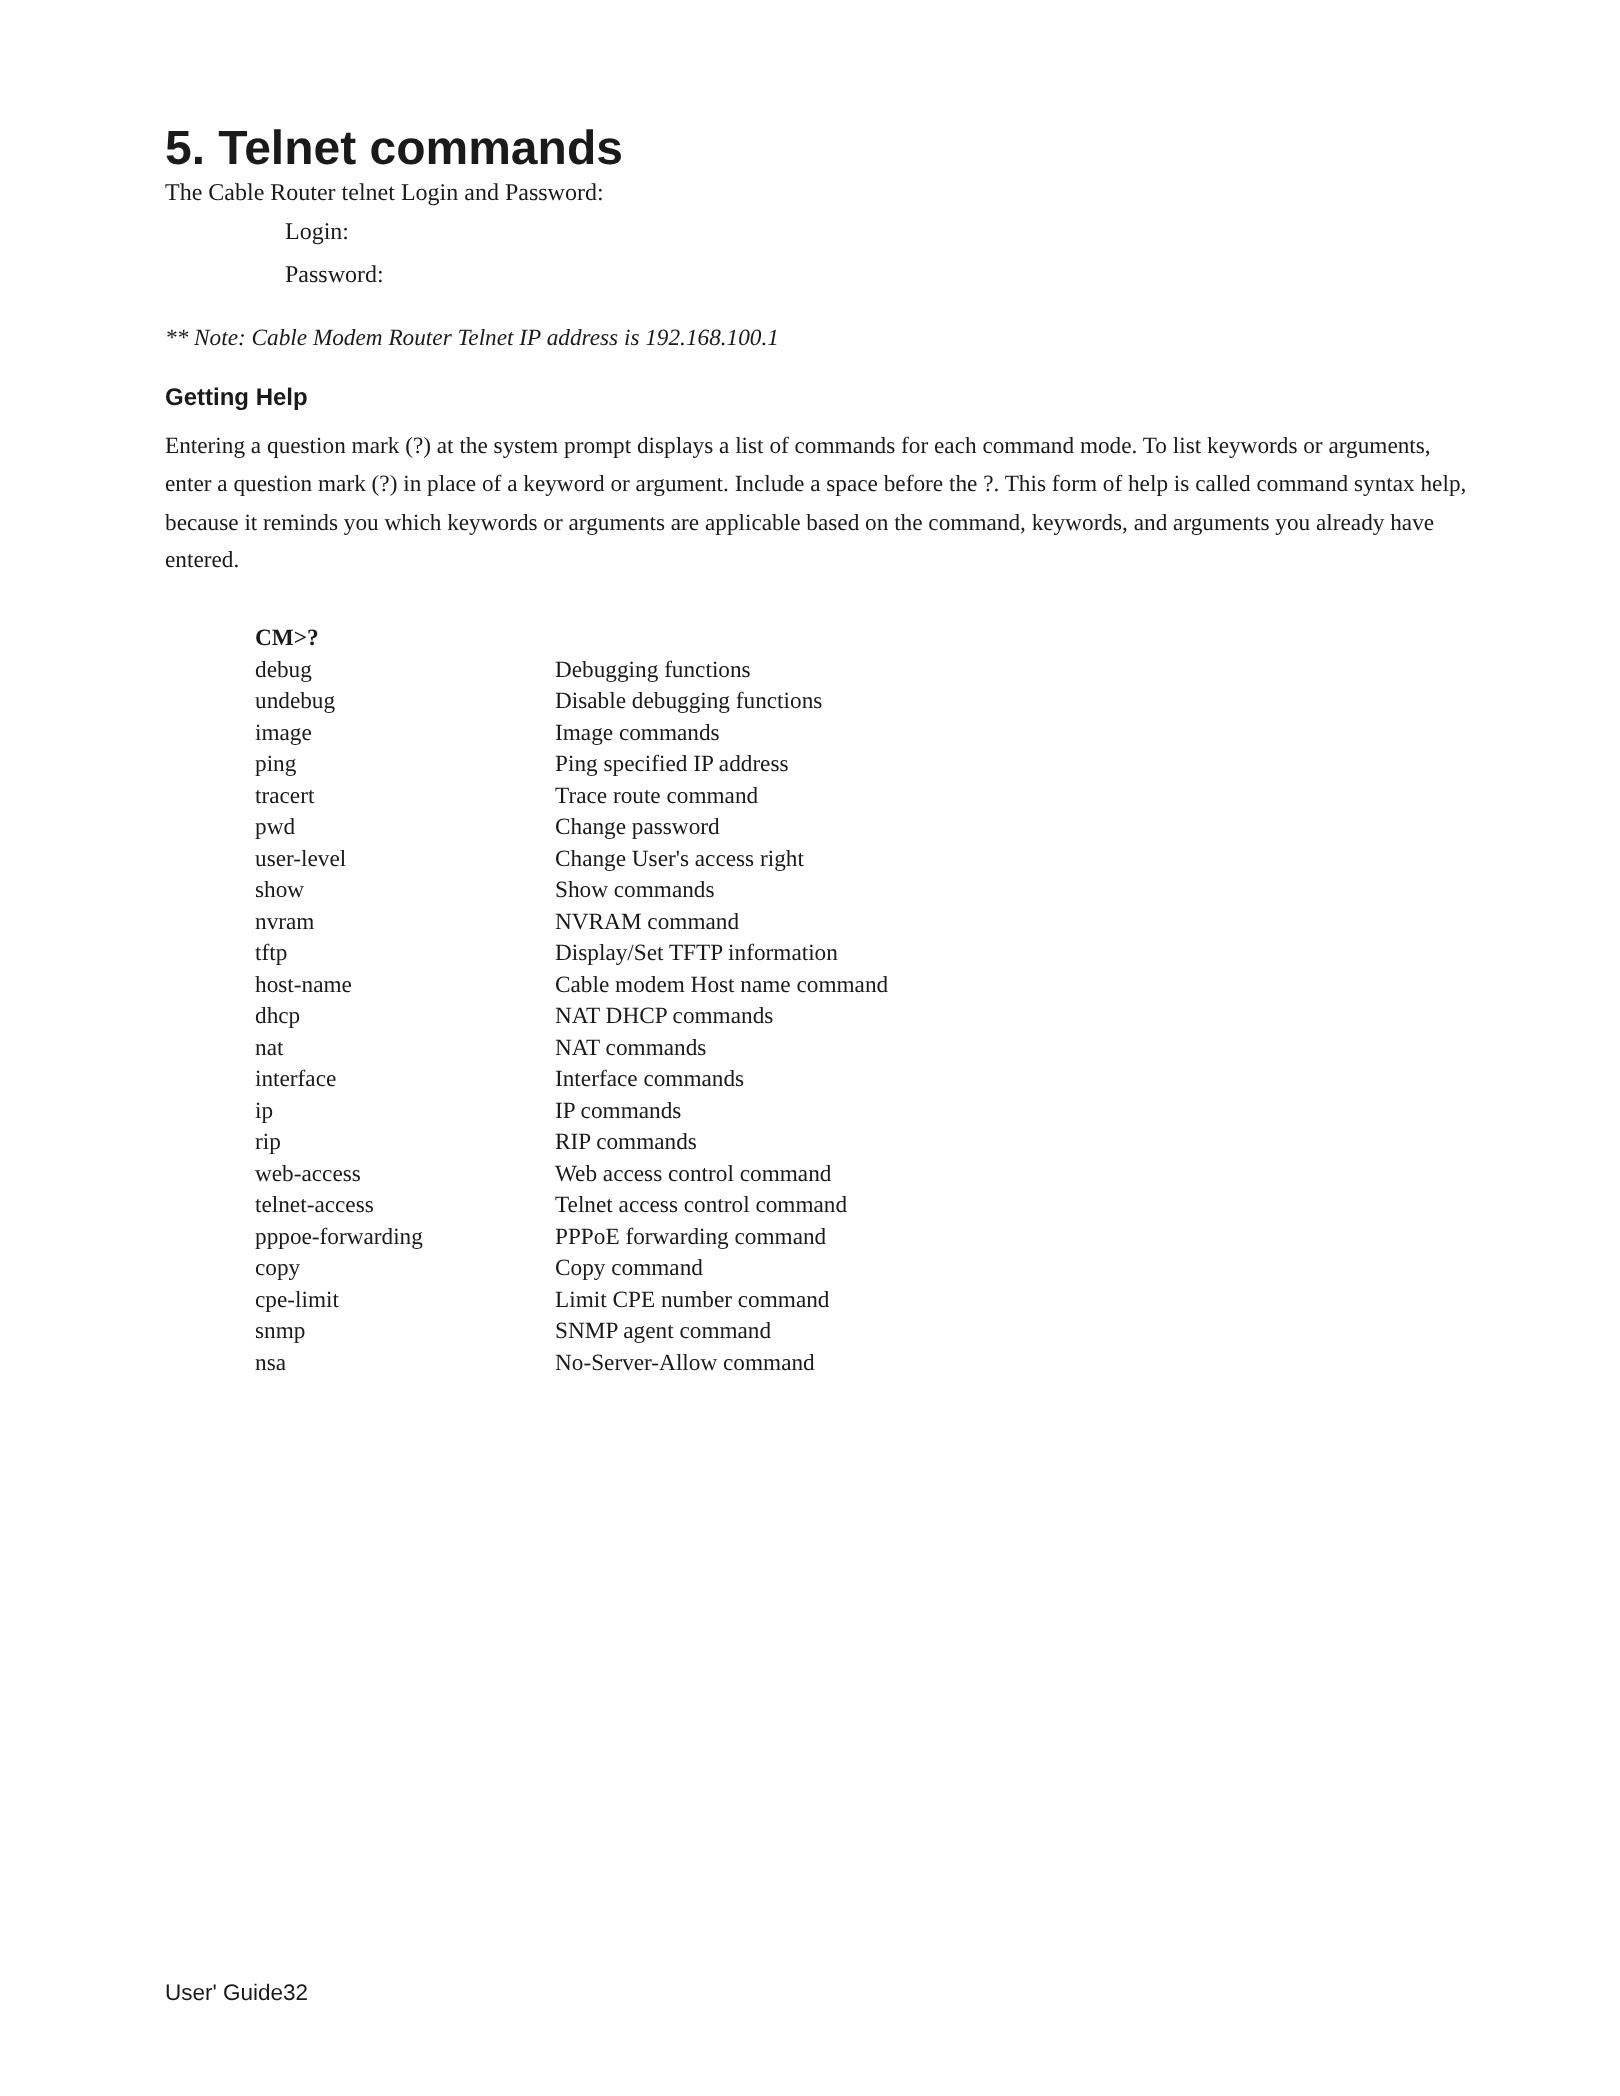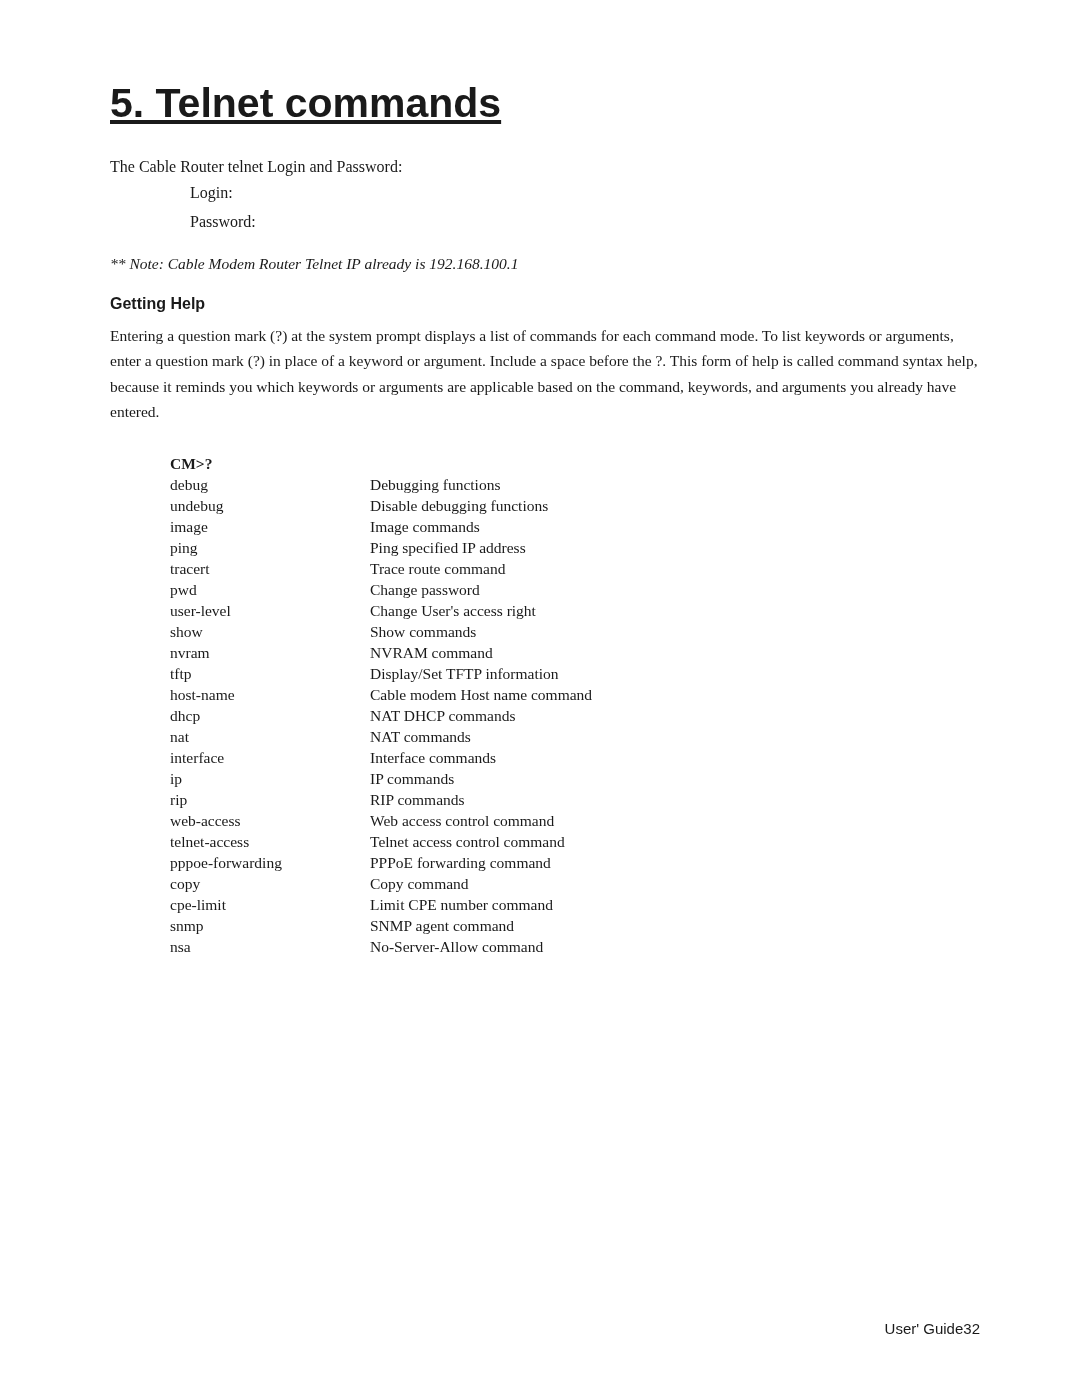--- a/index.html
+++ b/index.html
@@ -19,11 +19,9 @@
     }
 
     .page-title {
-      font-size: 41px;
+      font-size: 32px;
       font-weight: bold;
-      margin-bottom: 28px;
       font-family: Arial, Helvetica, sans-serif;
-      text-decoration: underline;
     }
 
     .intro-block {

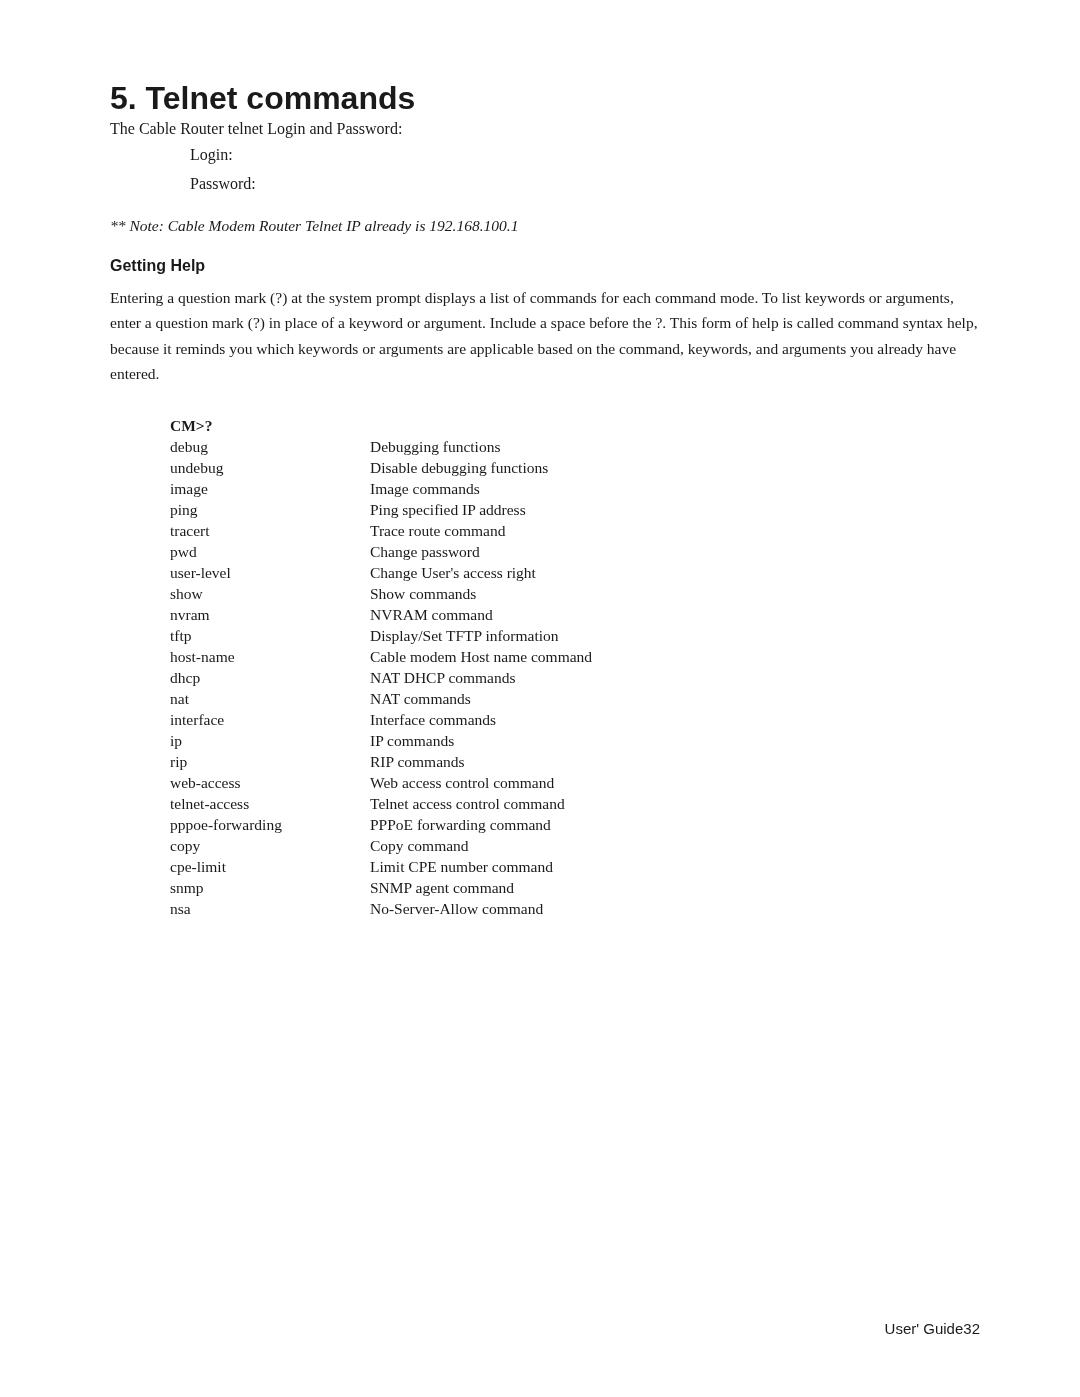--- a/index.html
+++ b/index.html
@@ -112,7 +112,7 @@
   </div>
 </div>
 
-<div class="note-italic">** Note:  Cable Modem Router Telnet IP already is 192.168.100.1</div>
+<div class="note-italic">** Note:  Cable Modem Router Telnet IP address is 192.168.100.1</div>
 
 <div class="section-heading">Getting Help</div>
 

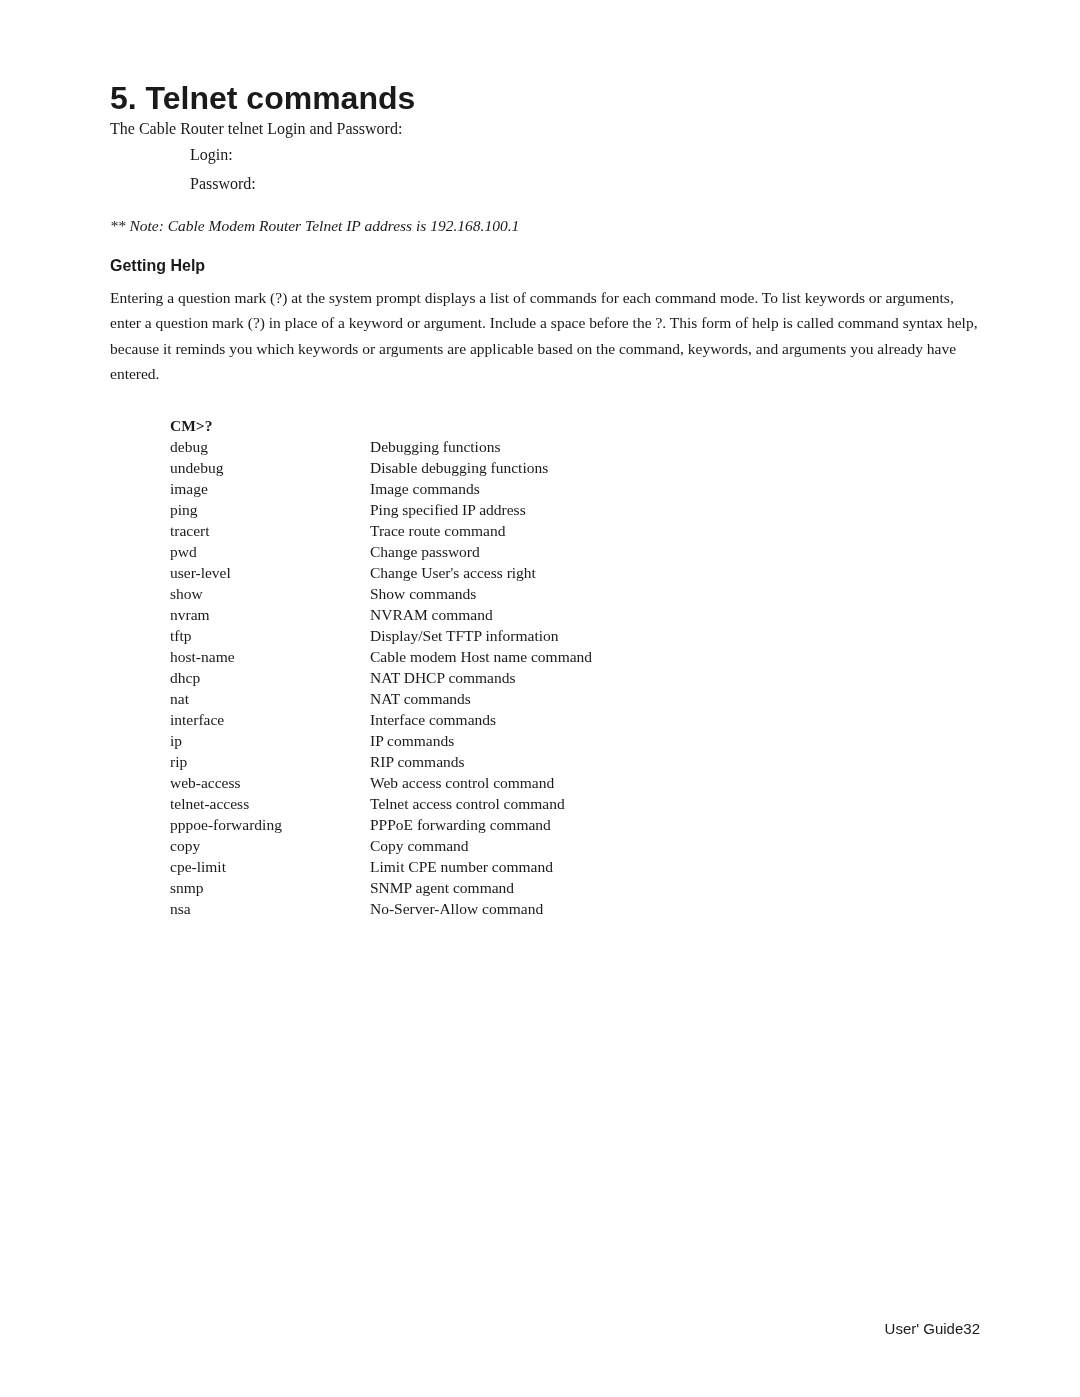--- a/index.html
+++ b/index.html
@@ -94,7 +94,7 @@
       left: 110px;
       right: 100px;
       display: flex;
-      justify-content: flex-end;
+      justify-content: flex-start;
       font-size: 15px;
       font-family: Arial, Helvetica, sans-serif;
     }

